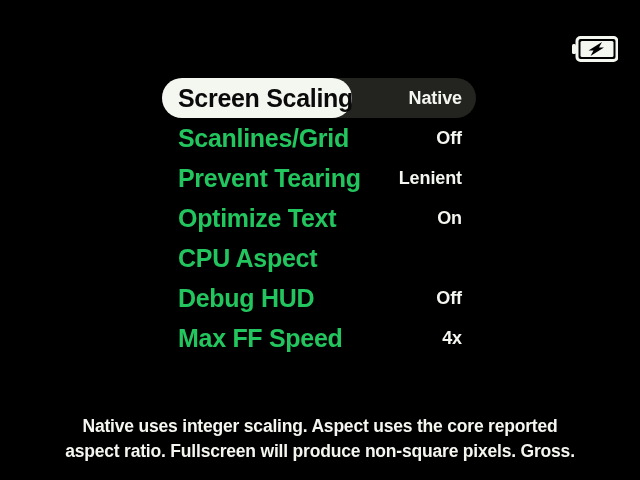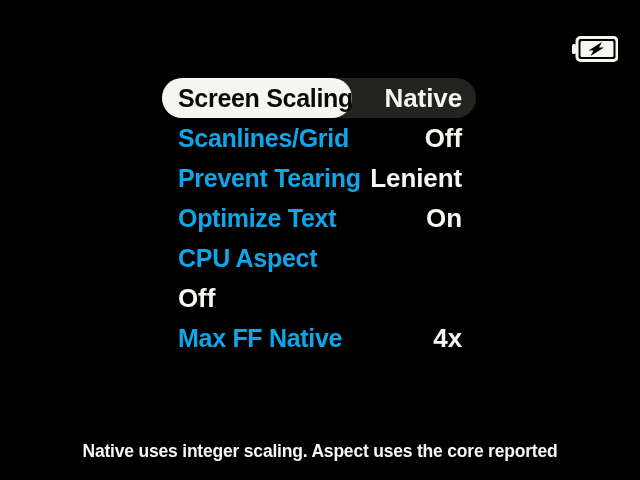--- a/index.html
+++ b/index.html
@@ -63,7 +63,7 @@
     z-index: 2;
   }
   .row .value {
-    font-size: 26px;
+    font-size: 18px;
     font-weight: 700;
     color: #f4f6f0;
     letter-spacing: -0.1px;

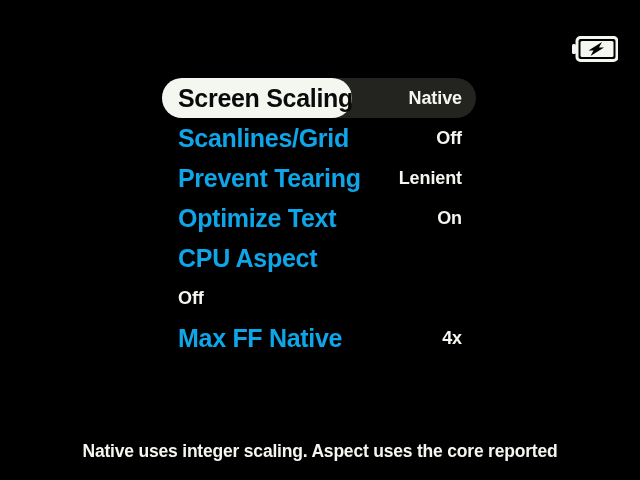--- a/index.html
+++ b/index.html
@@ -55,7 +55,7 @@
   .row .label {
     font-size: 25px;
     font-weight: 700;
-    color: #0ea5e9;
+    color: #22c55e;
     letter-spacing: -0.3px;
     white-space: nowrap;
     line-height: 1;

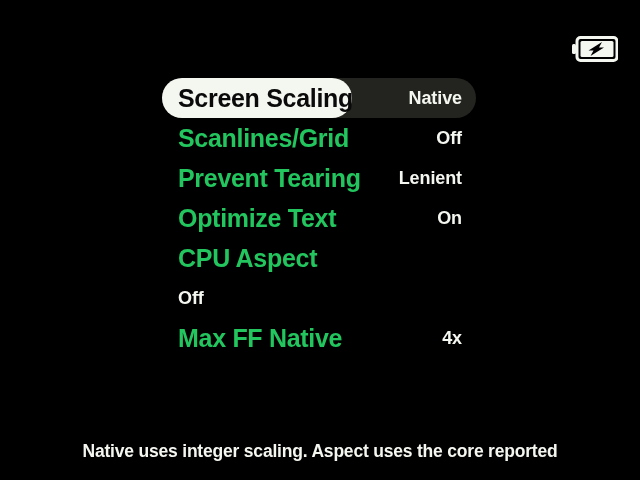--- a/index.html
+++ b/index.html
@@ -168,6 +168,7 @@
     </div>
 
     <div class="row">
+      <span class="label">Debug HUD</span>
       <span class="value">Off</span>
     </div>
 

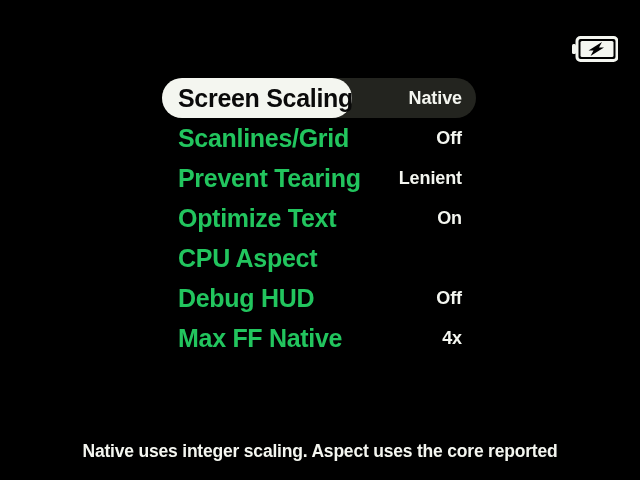--- a/index.html
+++ b/index.html
@@ -173,7 +173,7 @@
     </div>
 
     <div class="row">
-      <span class="label">Max FF Native</span>
+      <span class="label">Max FF Speed</span>
       <span class="value">4x</span>
     </div>
 

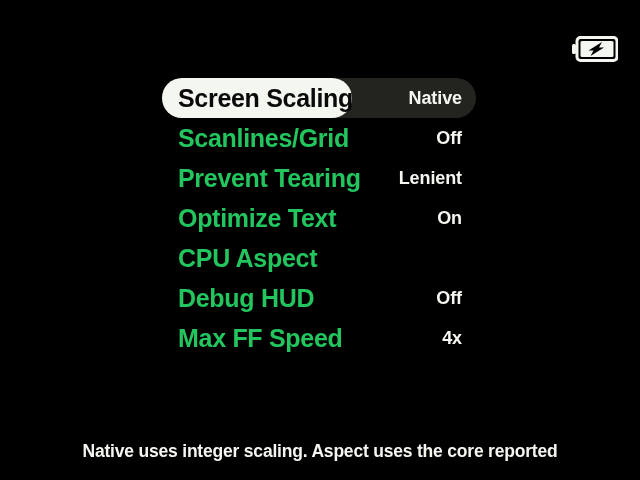--- a/index.html
+++ b/index.html
@@ -181,6 +181,7 @@
 
   <div class="footer">
     <span class="fline">Native uses integer scaling. Aspect uses the core reported</span>
+    <span class="fline">aspect ratio. Fullscreen will produce non-square pixels. Gross.</span>
   </div>
 
 </div>

